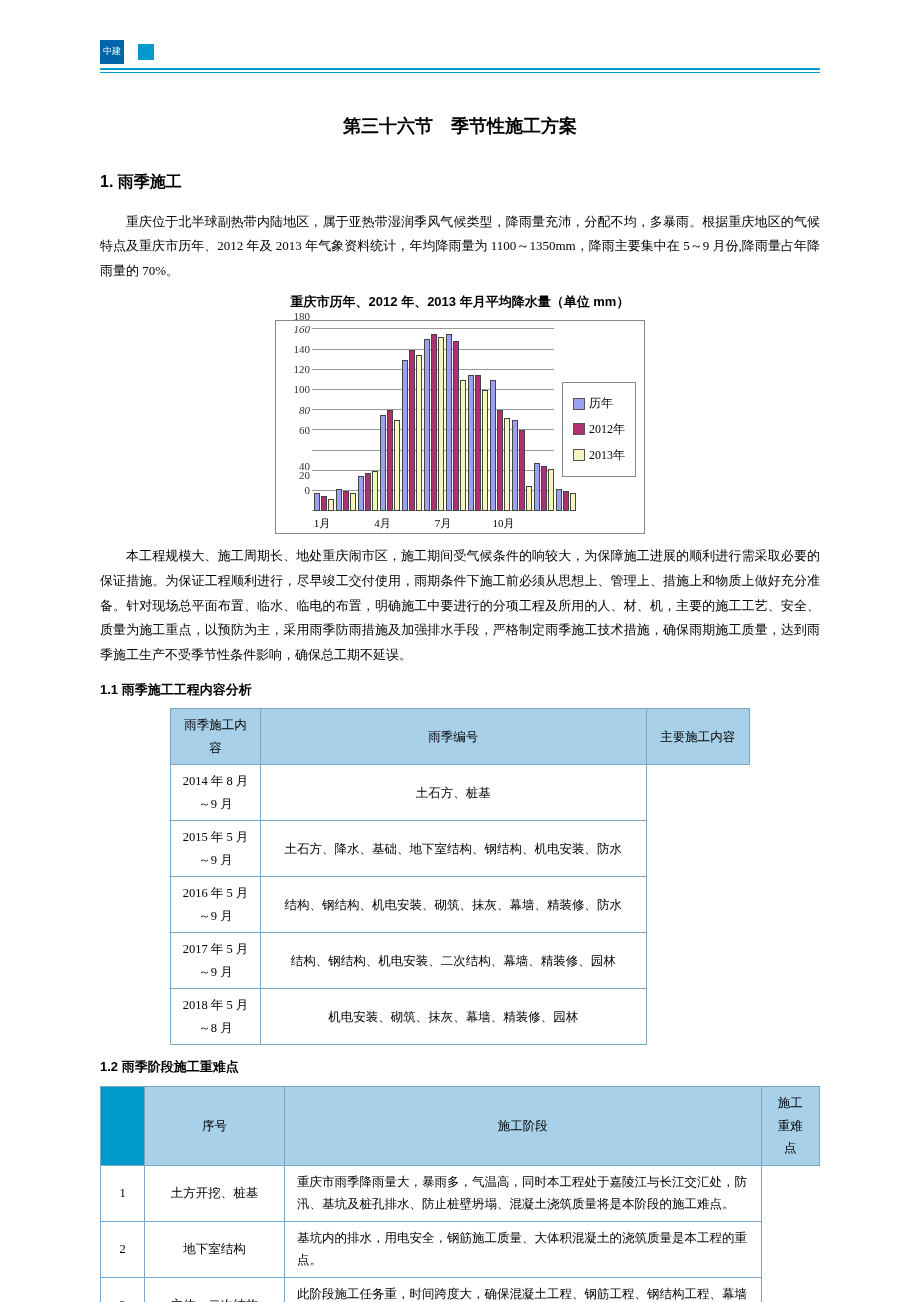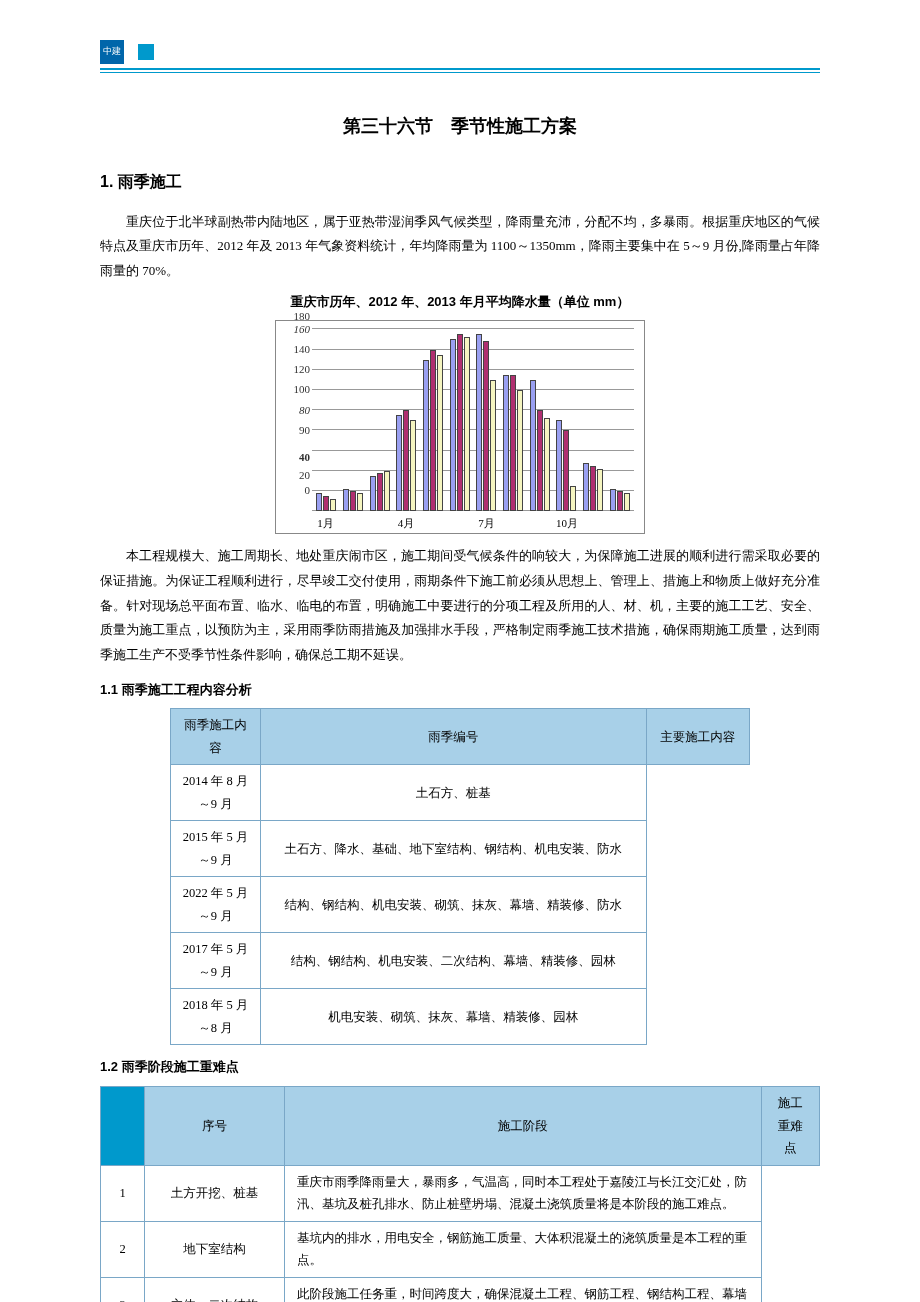--- a/index.html
+++ b/index.html
@@ -159,6 +159,20 @@
         <div class="xtick" style="left: 79.1667%;">10月</div>
       </div>
   </div>
+  <div class="legend">
+    <div class="legend-row">
+        <span class="swatch s1"></span>
+        <span>历年</span>
+      </div>
+    <div class="legend-row">
+        <span class="swatch s2"></span>
+        <span>2012年</span>
+      </div>
+    <div class="legend-row">
+        <span class="swatch s3"></span>
+        <span>2013年</span>
+      </div>
+  </div>
 </div>
 
 <p class="body-p">本工程规模大、施工周期长、地处重庆闹市区，施工期间受气候条件的响较大，为保障施工进展的顺利进行需采取必要的保证措施。为保证工程顺利进行，尽早竣工交付使用，雨期条件下施工前必须从思想上、管理上、措施上和物质上做好充分准备。针对现场总平面布置、临水、临电的布置，明确施工中要进行的分项工程及所用的人、材、机，主要的施工工艺、安全、质量为施工重点，以预防为主，采用雨季防雨措施及加强排水手段，严格制定雨季施工技术措施，确保雨期施工质量，达到雨季施工生产不受季节性条件影响，确保总工期不延误。</p>

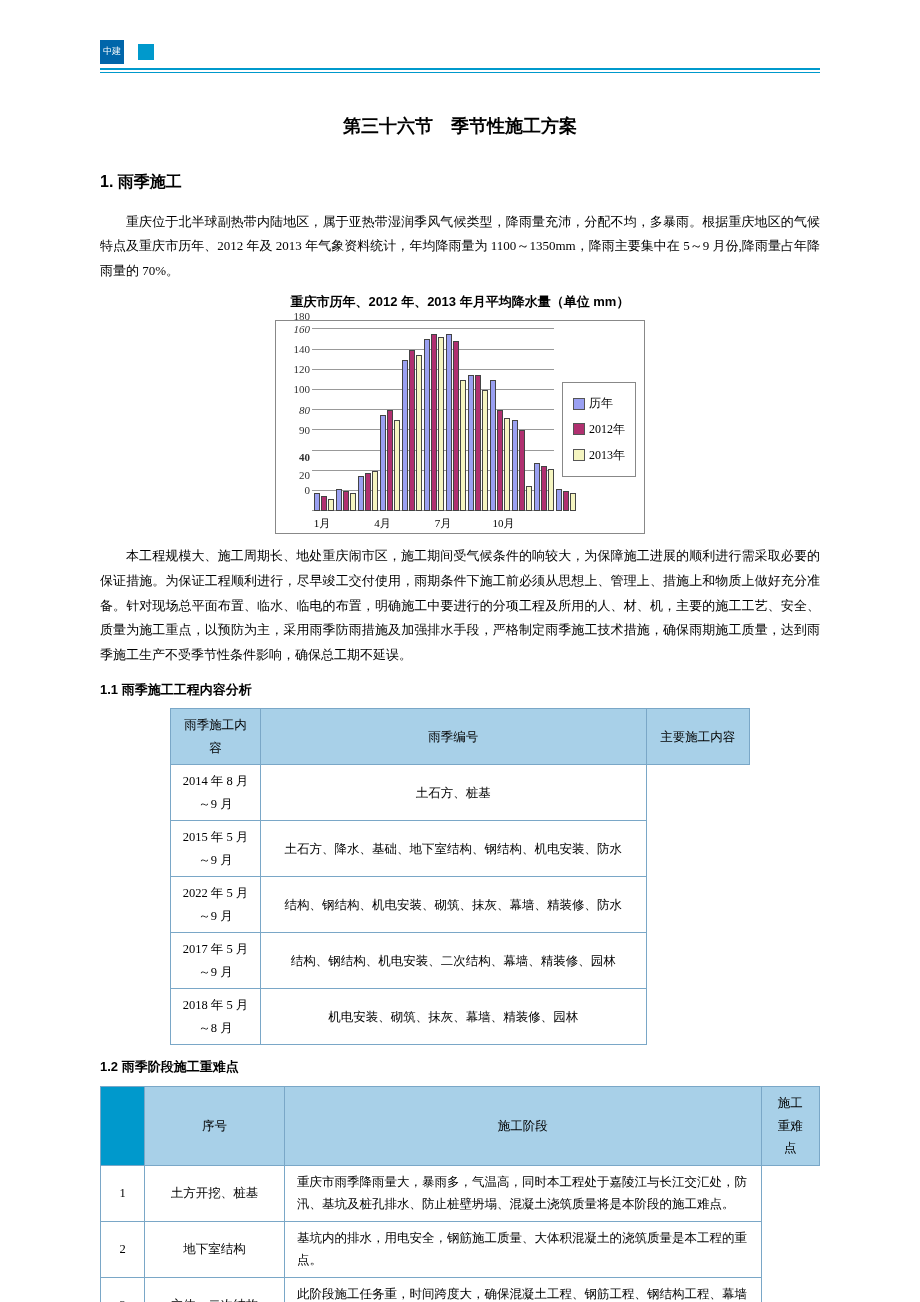--- a/index.html
+++ b/index.html
@@ -68,7 +68,7 @@
         <div class="ytick" style="bottom: 18px;">0</div>
         <div class="ytick" style="bottom: 33px;">20</div>
         <div class="ytick" style="bottom: 51px; font-weight: bold;">40</div>
-        <div class="ytick" style="bottom: 78.6667px;">90</div>
+        <div class="ytick" style="bottom: 78.6667px;">60</div>
         <div class="ytick" style="bottom: 98.8889px; font-style: italic;">80</div>
         <div class="ytick" style="bottom: 119.111px; text-align: right;">100</div>
         <div class="ytick" style="bottom: 139.333px;">120</div>

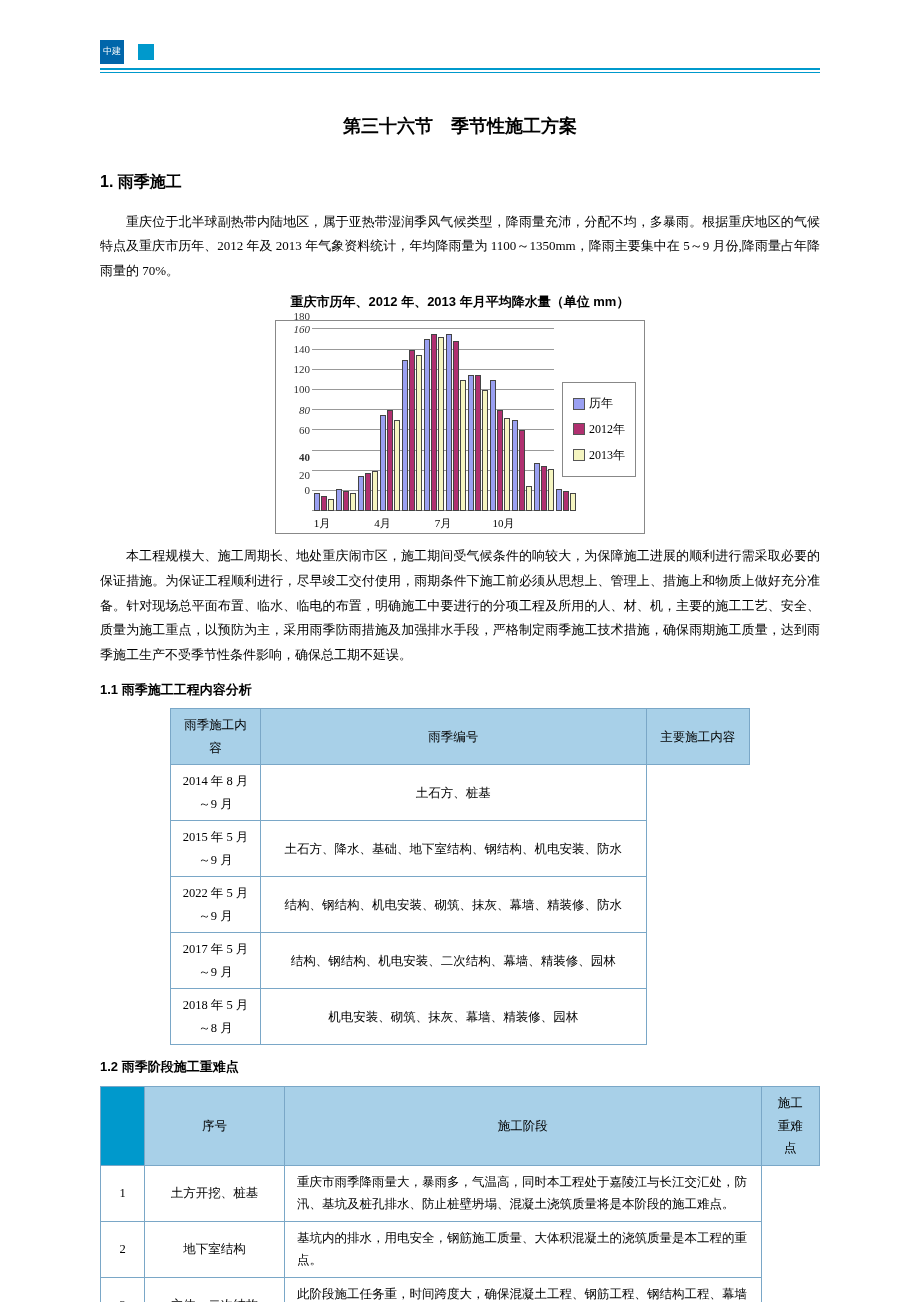--- a/index.html
+++ b/index.html
@@ -67,7 +67,7 @@
     <div id="yticks">
         <div class="ytick" style="bottom: 18px;">0</div>
         <div class="ytick" style="bottom: 33px;">20</div>
-        <div class="ytick" style="bottom: 51px; font-weight: bold;">40</div>
+        <div class="ytick" style="bottom: 42px;">40</div>
         <div class="ytick" style="bottom: 78.6667px;">60</div>
         <div class="ytick" style="bottom: 98.8889px; font-style: italic;">80</div>
         <div class="ytick" style="bottom: 119.111px; text-align: right;">100</div>

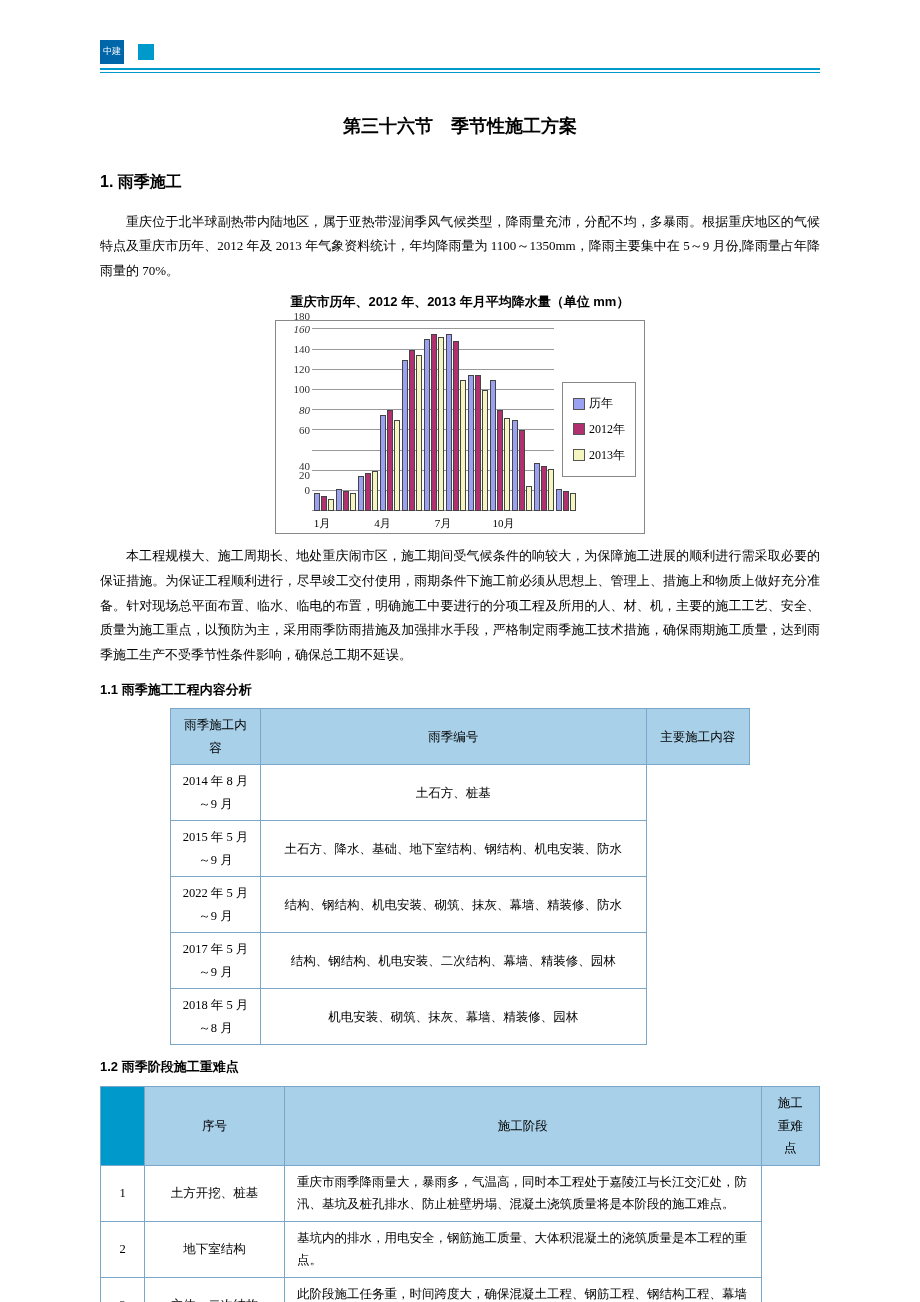--- a/index.html
+++ b/index.html
@@ -197,7 +197,7 @@
         <td>土石方、降水、基础、地下室结构、钢结构、机电安装、防水</td>
       </tr>
       <tr>
-        <td>2022 年 5 月～9 月</td>
+        <td>2016 年 5 月～9 月</td>
         <td>结构、钢结构、机电安装、砌筑、抹灰、幕墙、精装修、防水</td>
       </tr>
       <tr>

